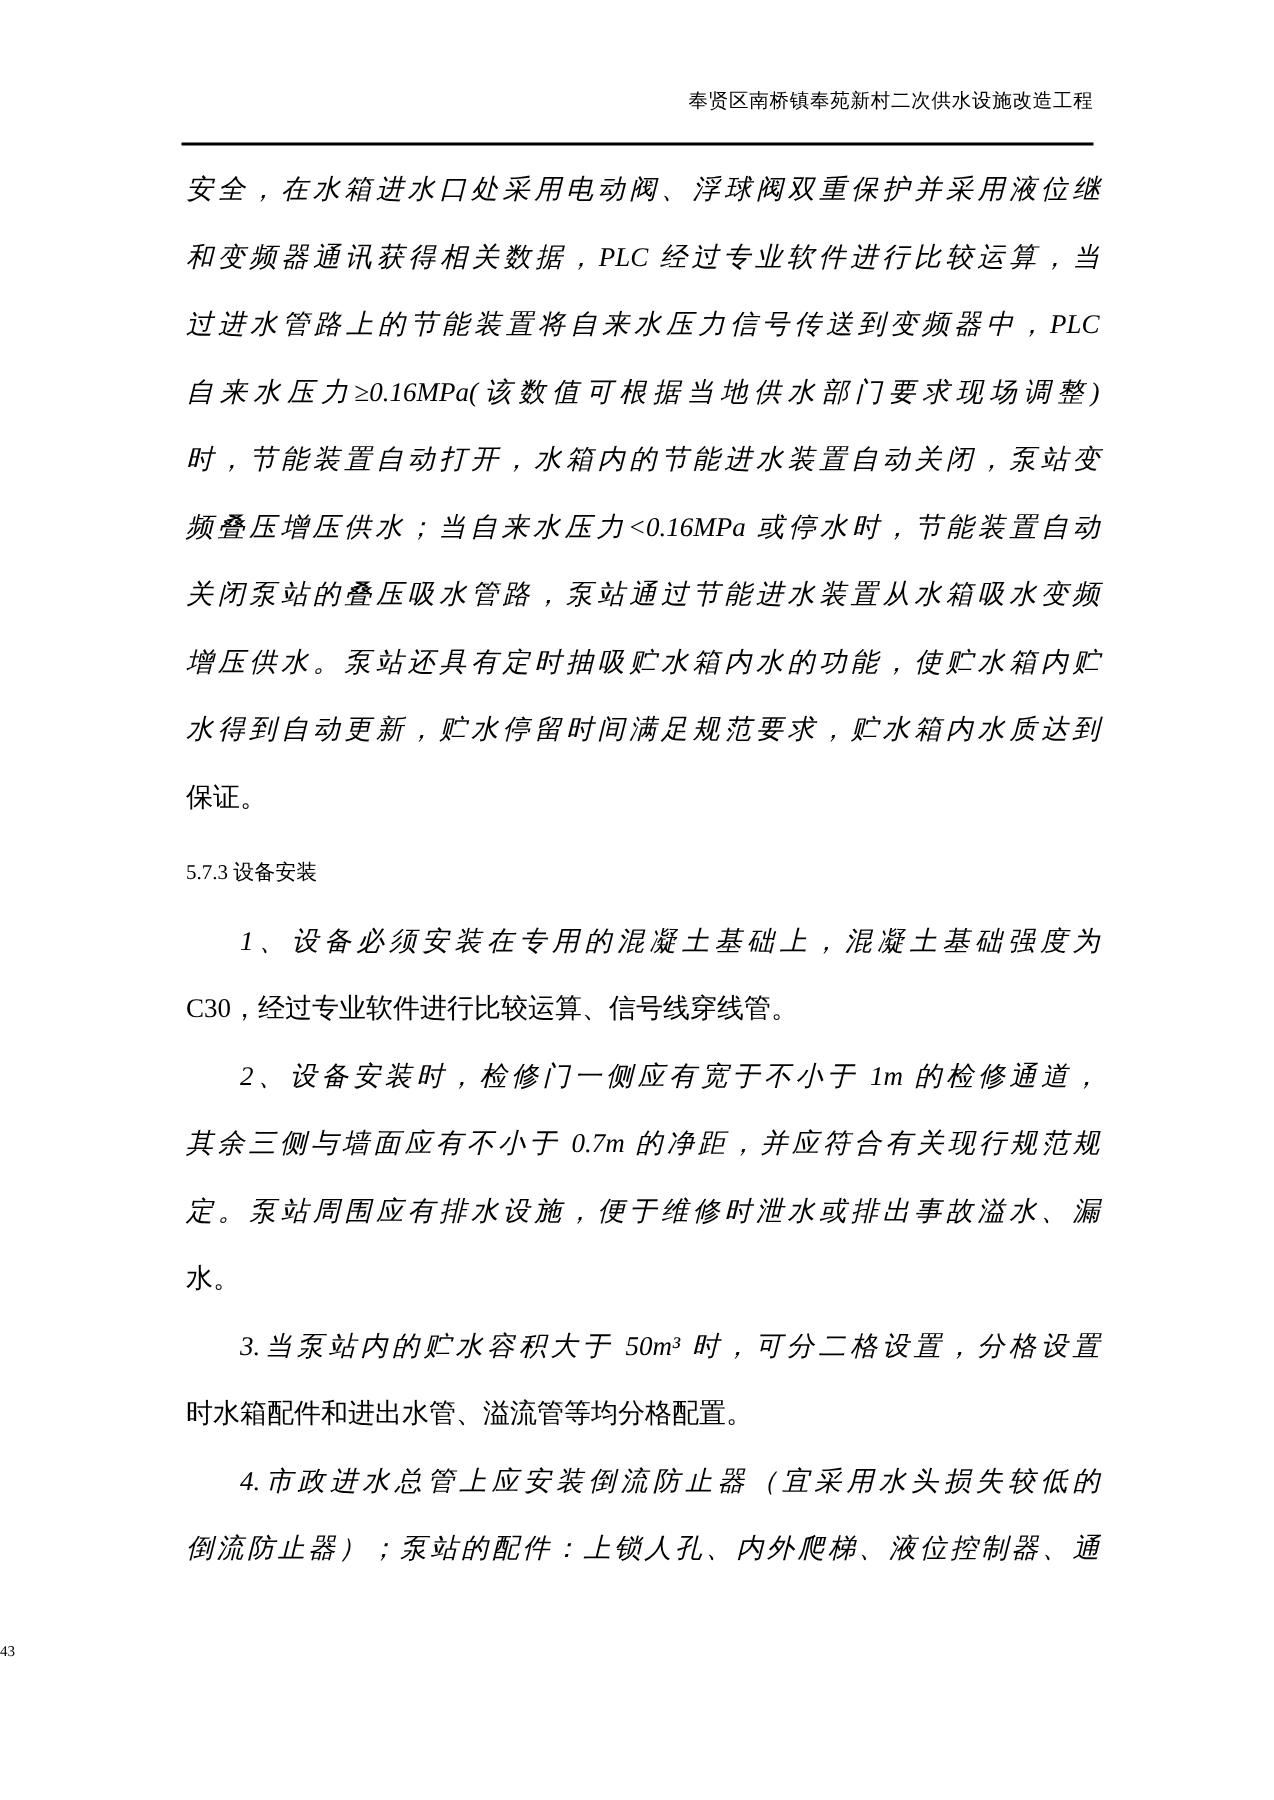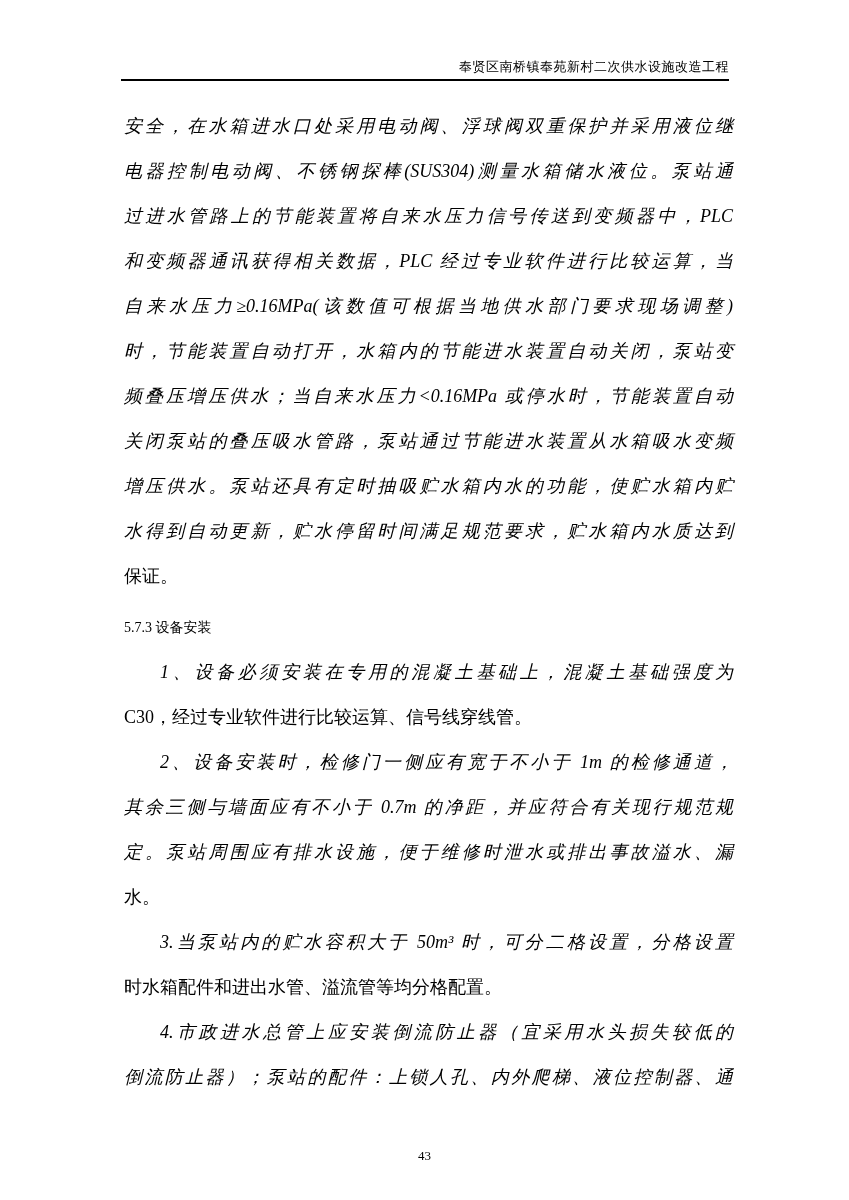--- a/index.html
+++ b/index.html
@@ -22,7 +22,7 @@
     font-size: 13px;
     line-height: 16px;
     letter-spacing: 0.5px;
-    padding-bottom: 4px;
+    padding-bottom: 20px;
     border-bottom: 2px solid #000000;
   }
   .content {

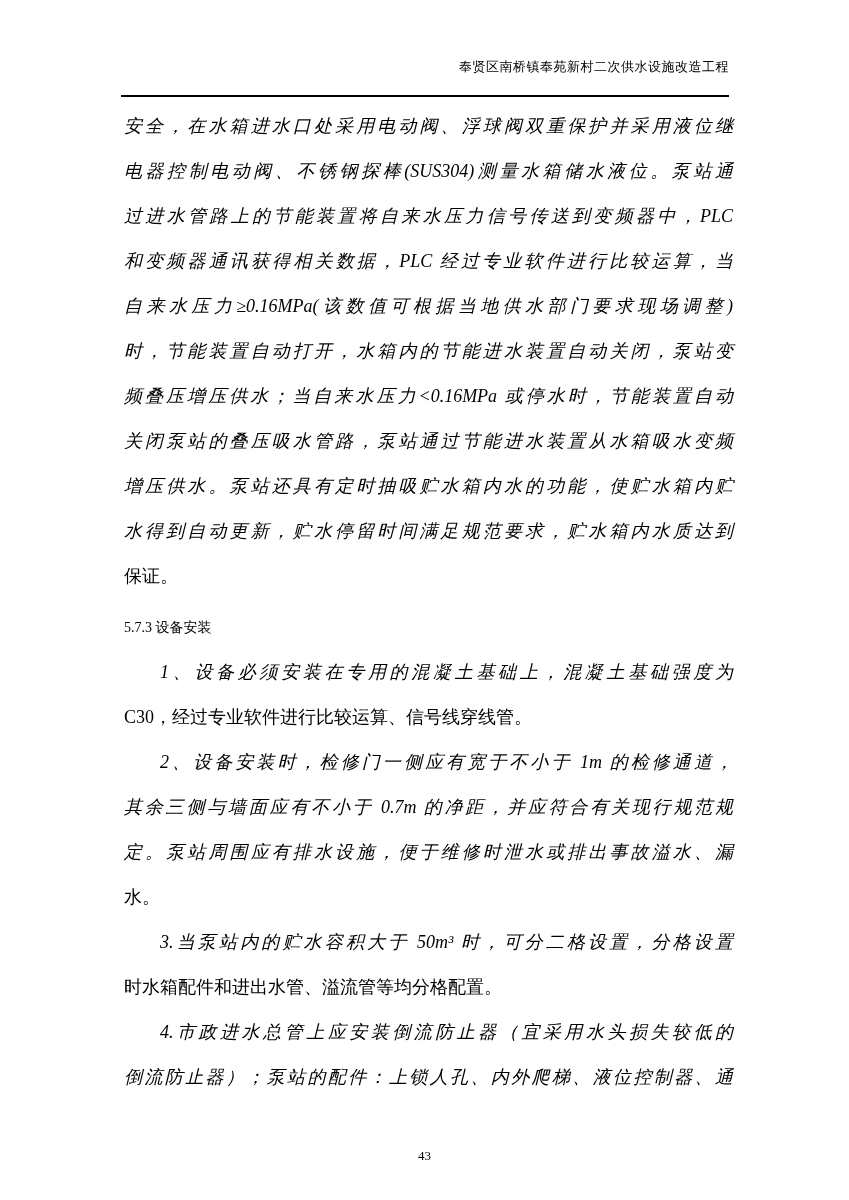--- a/index.html
+++ b/index.html
@@ -69,7 +69,6 @@
   <div class="content">
       <div class="paragraph">
         <div class="line fill">安全，在水箱进水口处采用电动阀、浮球阀双重保护并采用液位继</div>
-        <div class="line fill">电器控制电动阀、不锈钢探棒(SUS304)测量水箱储水液位。泵站通</div>
         <div class="line fill">过进水管路上的节能装置将自来水压力信号传送到变频器中，PLC</div>
         <div class="line fill">和变频器通讯获得相关数据，PLC 经过专业软件进行比较运算，当</div>
         <div class="line fill">自来水压力≥0.16MPa(该数值可根据当地供水部门要求现场调整)</div>

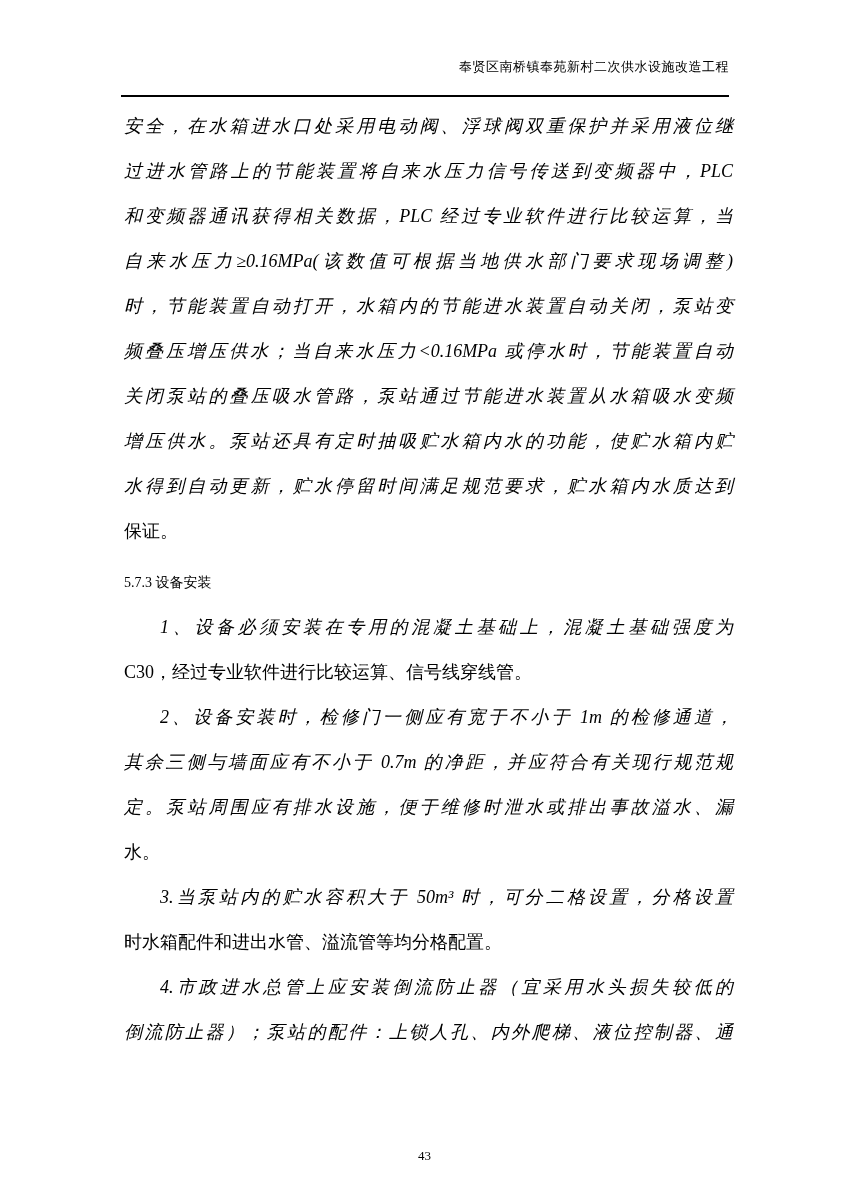--- a/index.html
+++ b/index.html
@@ -69,8 +69,8 @@
   <div class="content">
       <div class="paragraph">
         <div class="line fill">安全，在水箱进水口处采用电动阀、浮球阀双重保护并采用液位继</div>
+        <div class="line fill">和变频器通讯获得相关数据，PLC 经过专业软件进行比较运算，当</div>
         <div class="line fill">过进水管路上的节能装置将自来水压力信号传送到变频器中，PLC</div>
-        <div class="line fill">和变频器通讯获得相关数据，PLC 经过专业软件进行比较运算，当</div>
         <div class="line fill">自来水压力≥0.16MPa(该数值可根据当地供水部门要求现场调整)</div>
         <div class="line fill">时，节能装置自动打开，水箱内的节能进水装置自动关闭，泵站变</div>
         <div class="line fill">频叠压增压供水；当自来水压力&lt;0.16MPa 或停水时，节能装置自动</div>

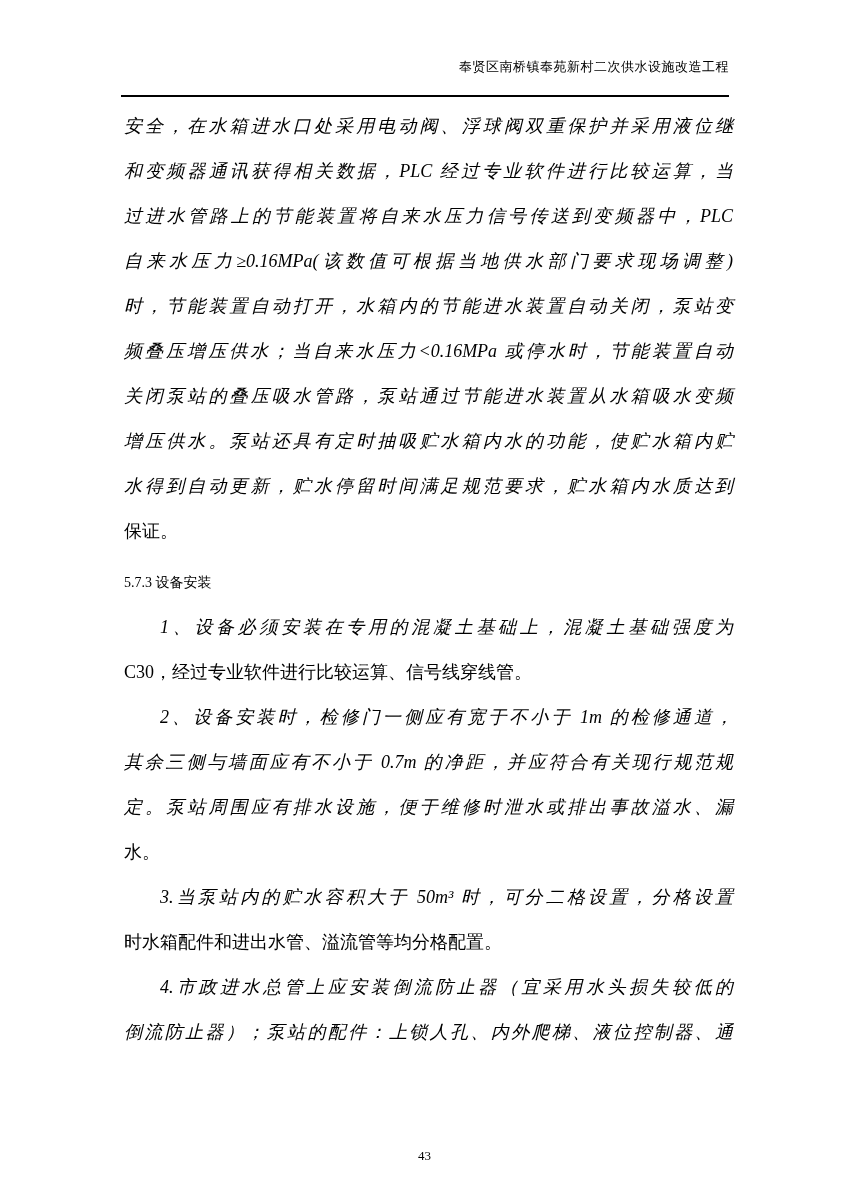--- a/index.html
+++ b/index.html
@@ -49,11 +49,10 @@
   }
   .footer {
     position: absolute;
-    top: 1148px;
+    top: 1094px;
     left: 0;
     width: 100%;
-    text-align: center;
-    font-size: 13px;
+    font-size: 10px;
     line-height: 16px;
   }
 </style>

